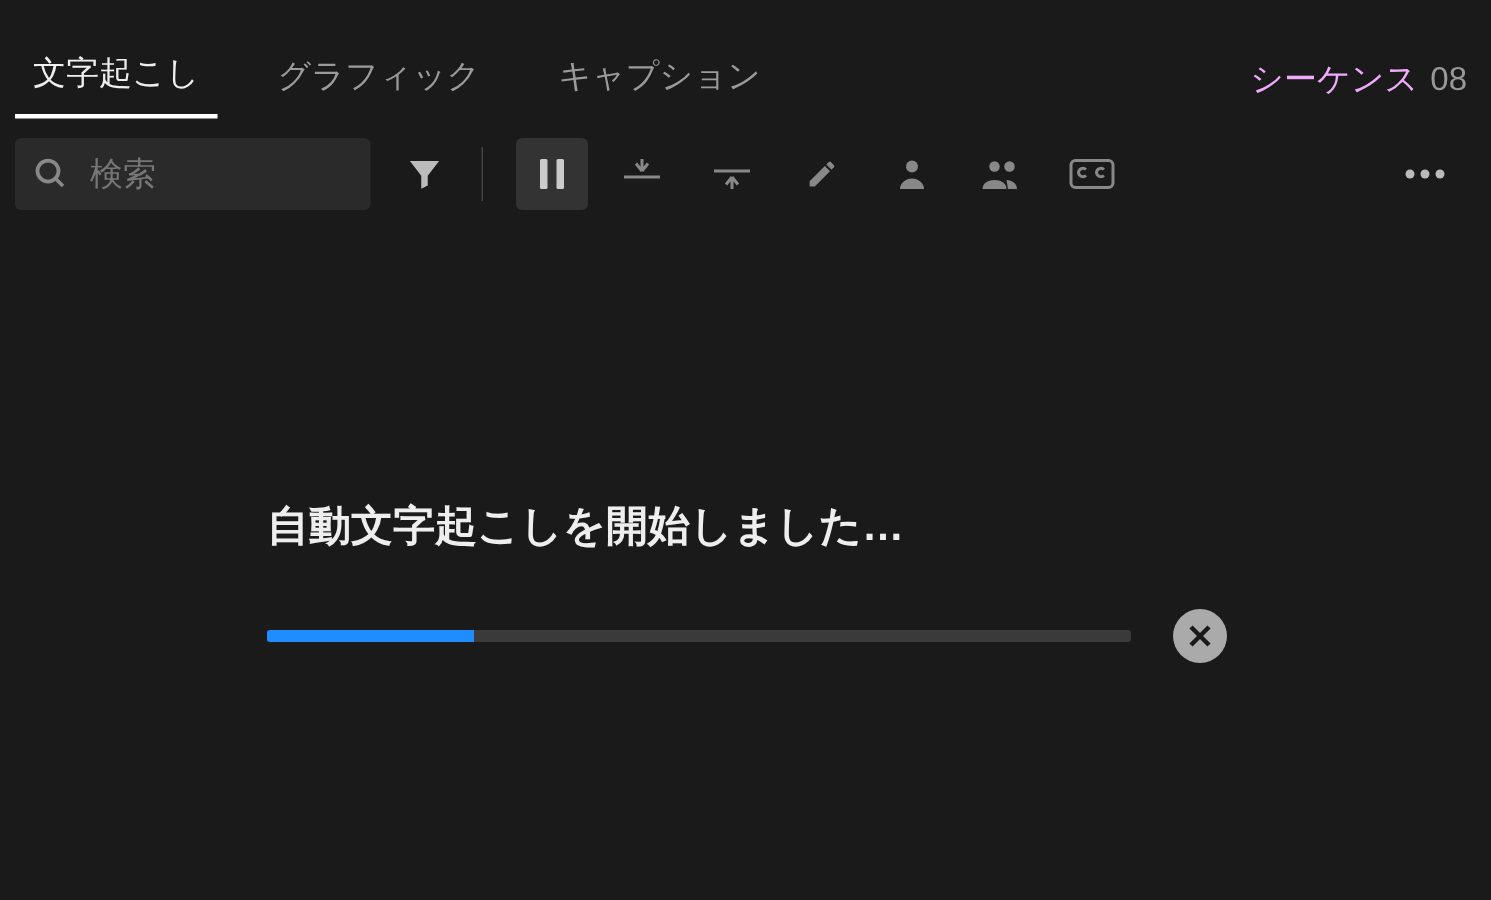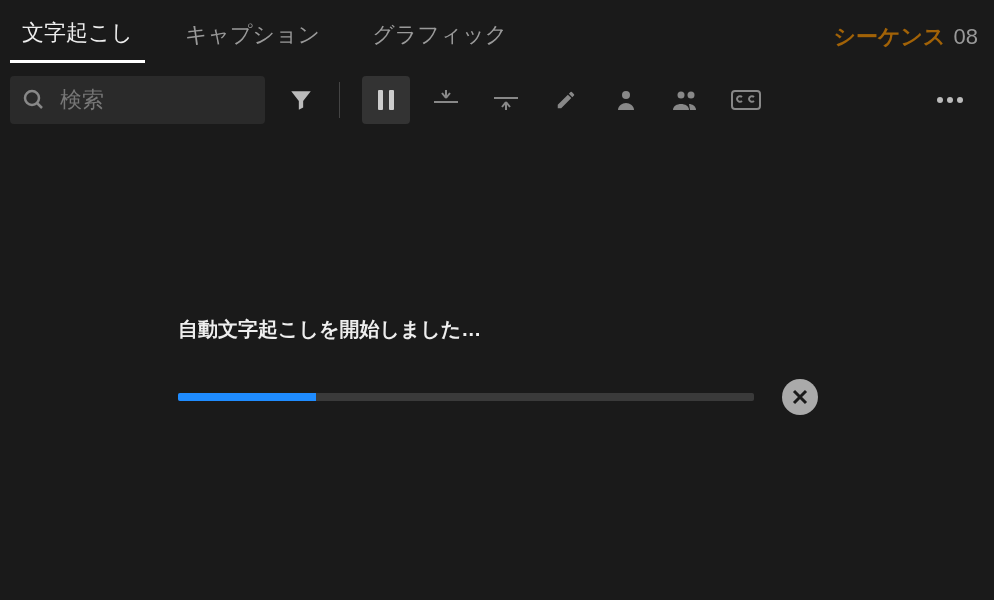--- a/index.html
+++ b/index.html
@@ -16,6 +16,7 @@
       align-items: center;
       padding: 10px 10px 0 10px;
       border-bottom: 1px solid transparent;
+      margin-top: 16px;
     }
     .tab {
       padding: 8px 12px 12px 12px;

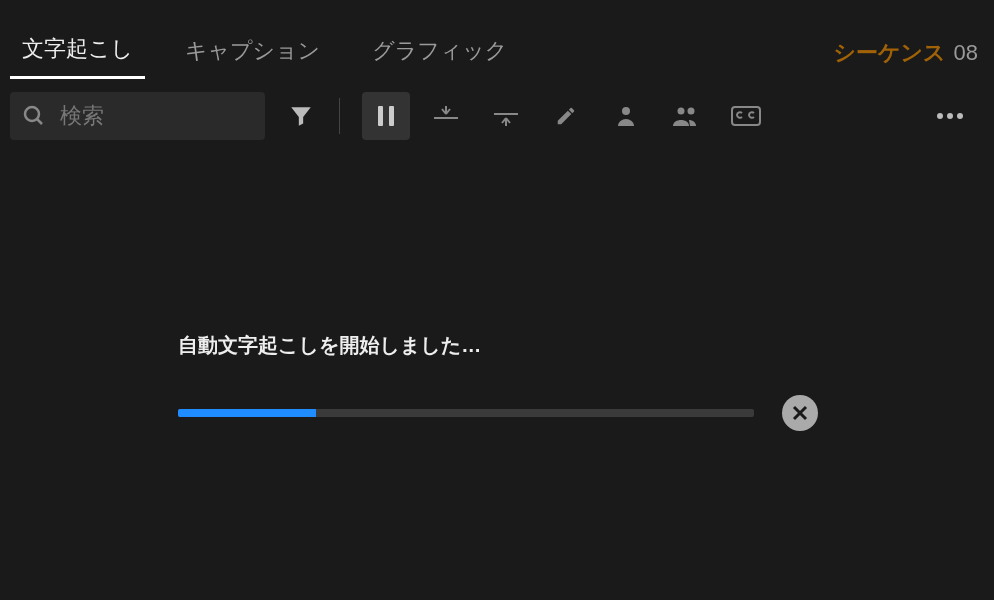--- a/index.html
+++ b/index.html
@@ -150,8 +150,8 @@
 
 <div class="tabs">
   <div class="tab active">文字起こし</div>
+  <div class="tab">グラフィック</div>
   <div class="tab">キャプション</div>
-  <div class="tab">グラフィック</div>
   <div class="spacer"></div>
   <span class="seq-label">シーケンス</span>
   <span class="seq-num">08</span>

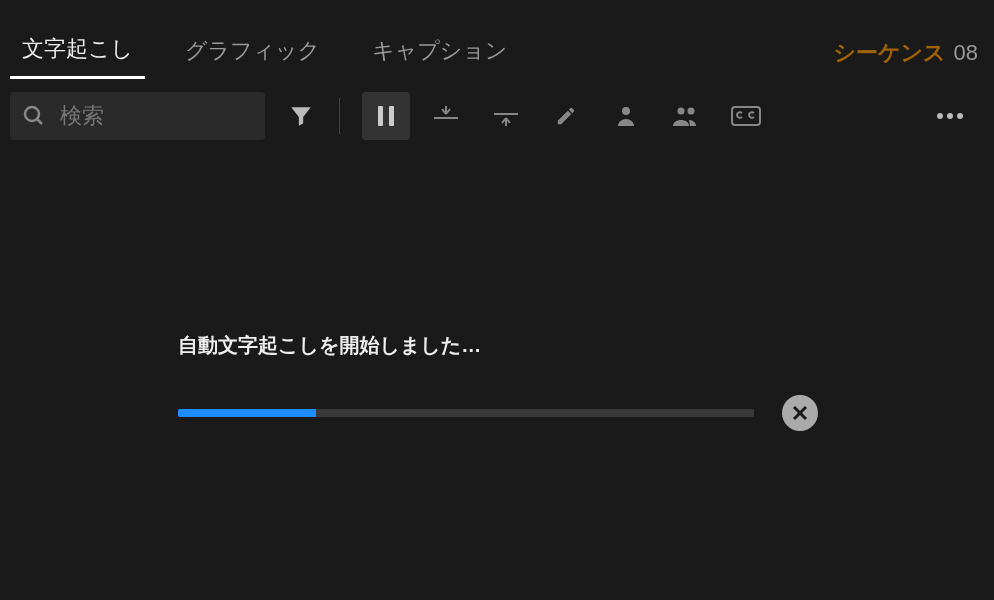--- a/index.html
+++ b/index.html
@@ -31,10 +31,9 @@
     }
     .spacer { flex: 1; }
     .seq-label {
-      color: #a16207;
+      color: #f0abfc;
       font-size: 22px;
       padding-right: 8px;
-      font-weight: bold;
     }
     .seq-num {
       color: #999;

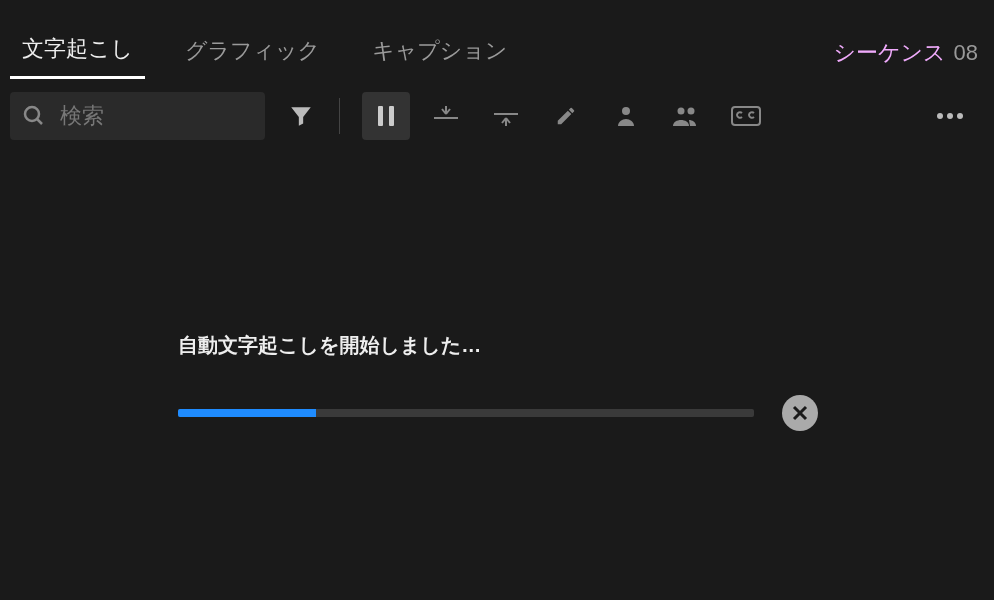--- a/index.html
+++ b/index.html
@@ -52,7 +52,7 @@
       background: #2a2a2a;
       border-radius: 4px;
       height: 48px;
-      width: 255px;
+      width: 237px;
       padding: 0 12px;
     }
     .search-wrap svg { flex-shrink: 0; }

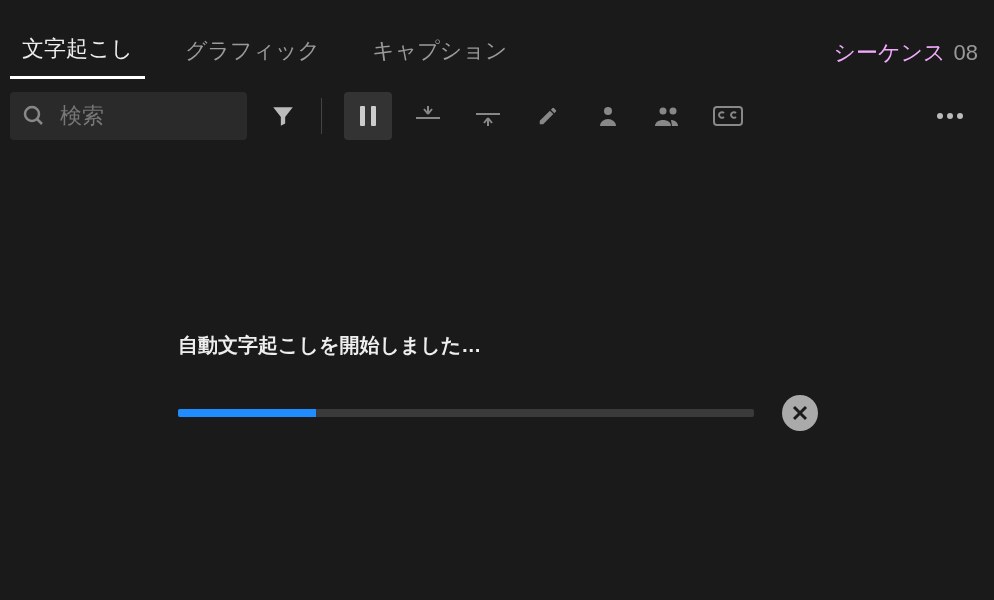--- a/index.html
+++ b/index.html
@@ -107,7 +107,7 @@
     }
     .progress-title {
       color: #eee;
-      font-size: 20px;
+      font-size: 28px;
       font-weight: 600;
       margin-bottom: 36px;
     }

